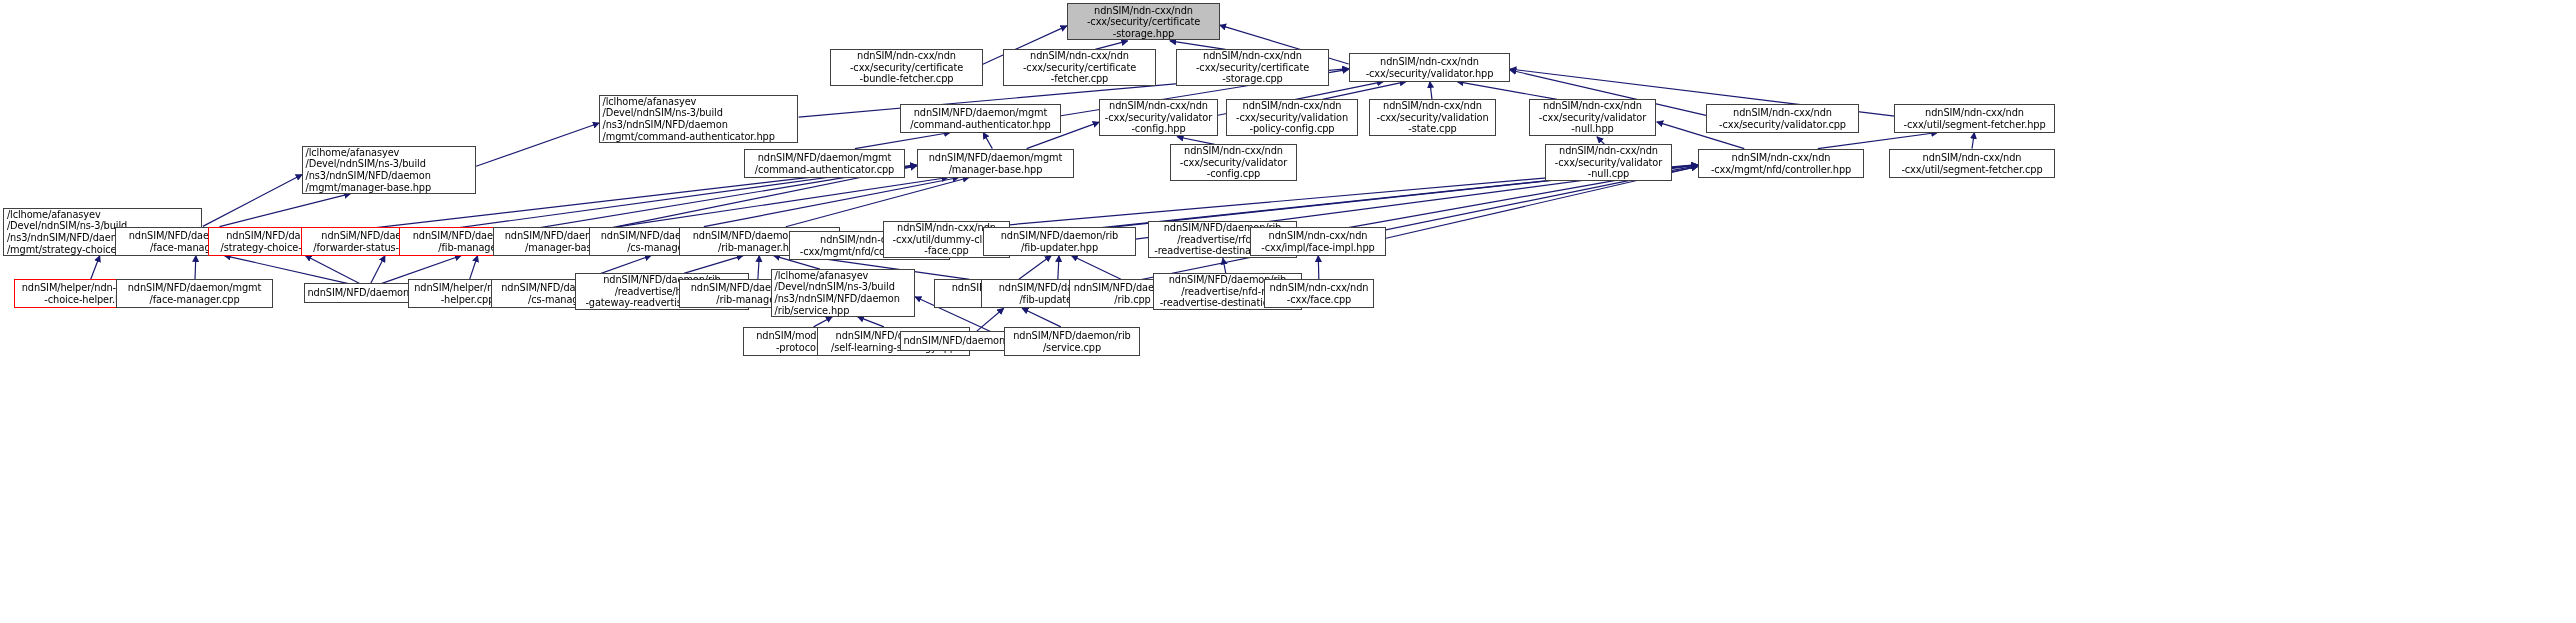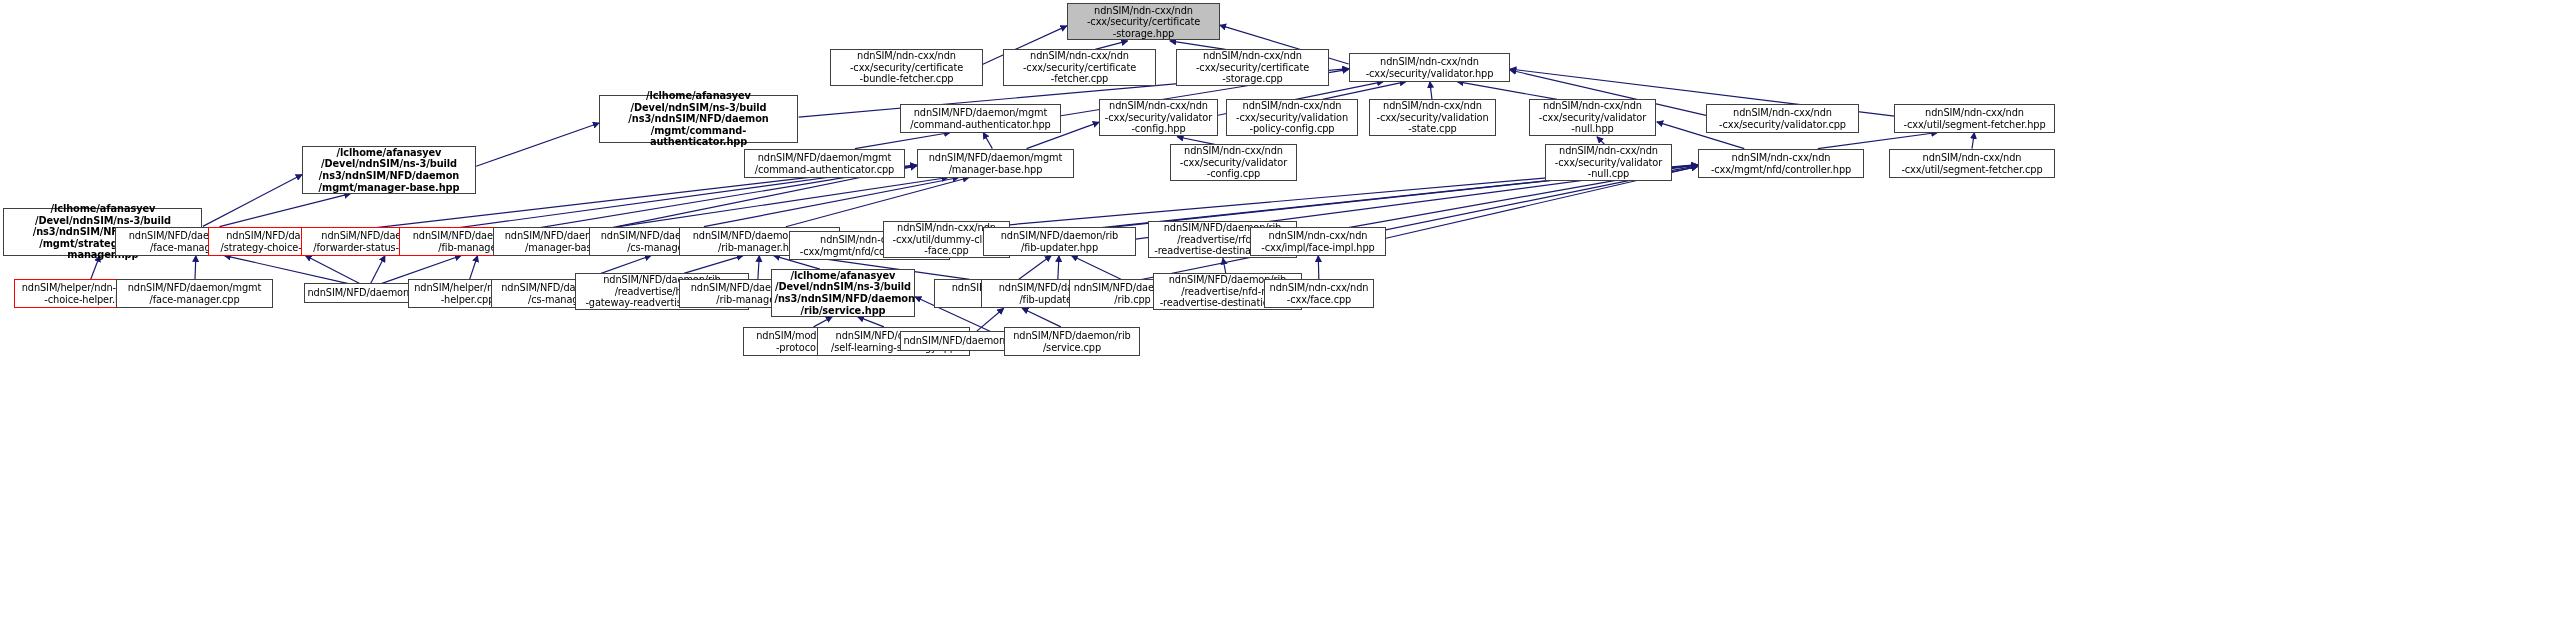--- a/index.html
+++ b/index.html
@@ -56,8 +56,7 @@
   }
   .node.leftalign {
     justify-content: flex-start;
-    text-align: center;
-    font-weight: bold;
+    text-align: left;
   }
 </style>
 </head>

